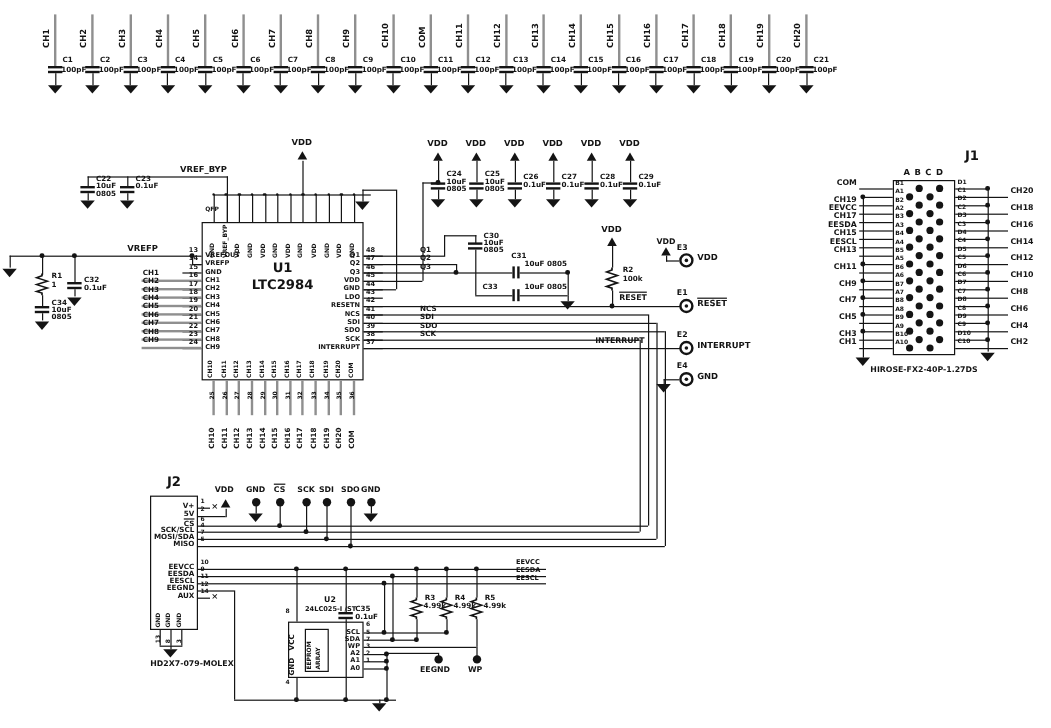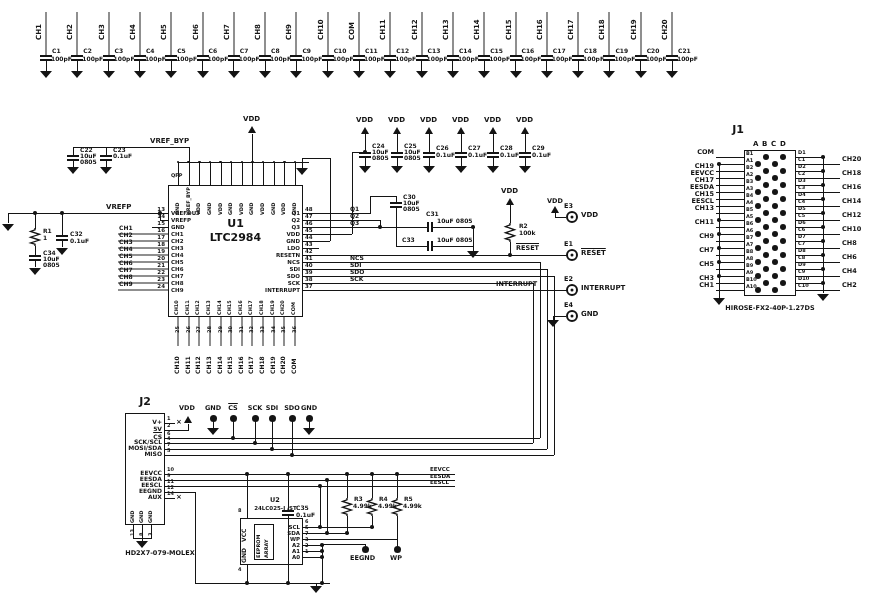--- a/index.html
+++ b/index.html
@@ -29,7 +29,7 @@
   <div class="t" id="u1ref" style="left:168px;top:218px;width:135px;text-align:center;font-size:11px">U1</div>
   <div class="t" id="u1part" style="left:168px;top:232px;width:135px;text-align:center;font-size:11px">LTC2984</div>
 
-  <div class="t" id="j1t" style="left:712px;top:124px;width:52px;text-align:center;font-size:11px">J1</div>
+  <div class="t" id="j1t" style="left:784px;top:124px;width:52px;text-align:center;font-size:11px">J1</div>
   <div class="box" id="j1box" style="left:744px;top:150px;width:52px;height:146px"></div>
   <div class="t" id="j1part" style="left:690px;top:305px;width:160px;text-align:center;font-size:6.5px">HIROSE-FX2-40P-1.27DS</div>
 

